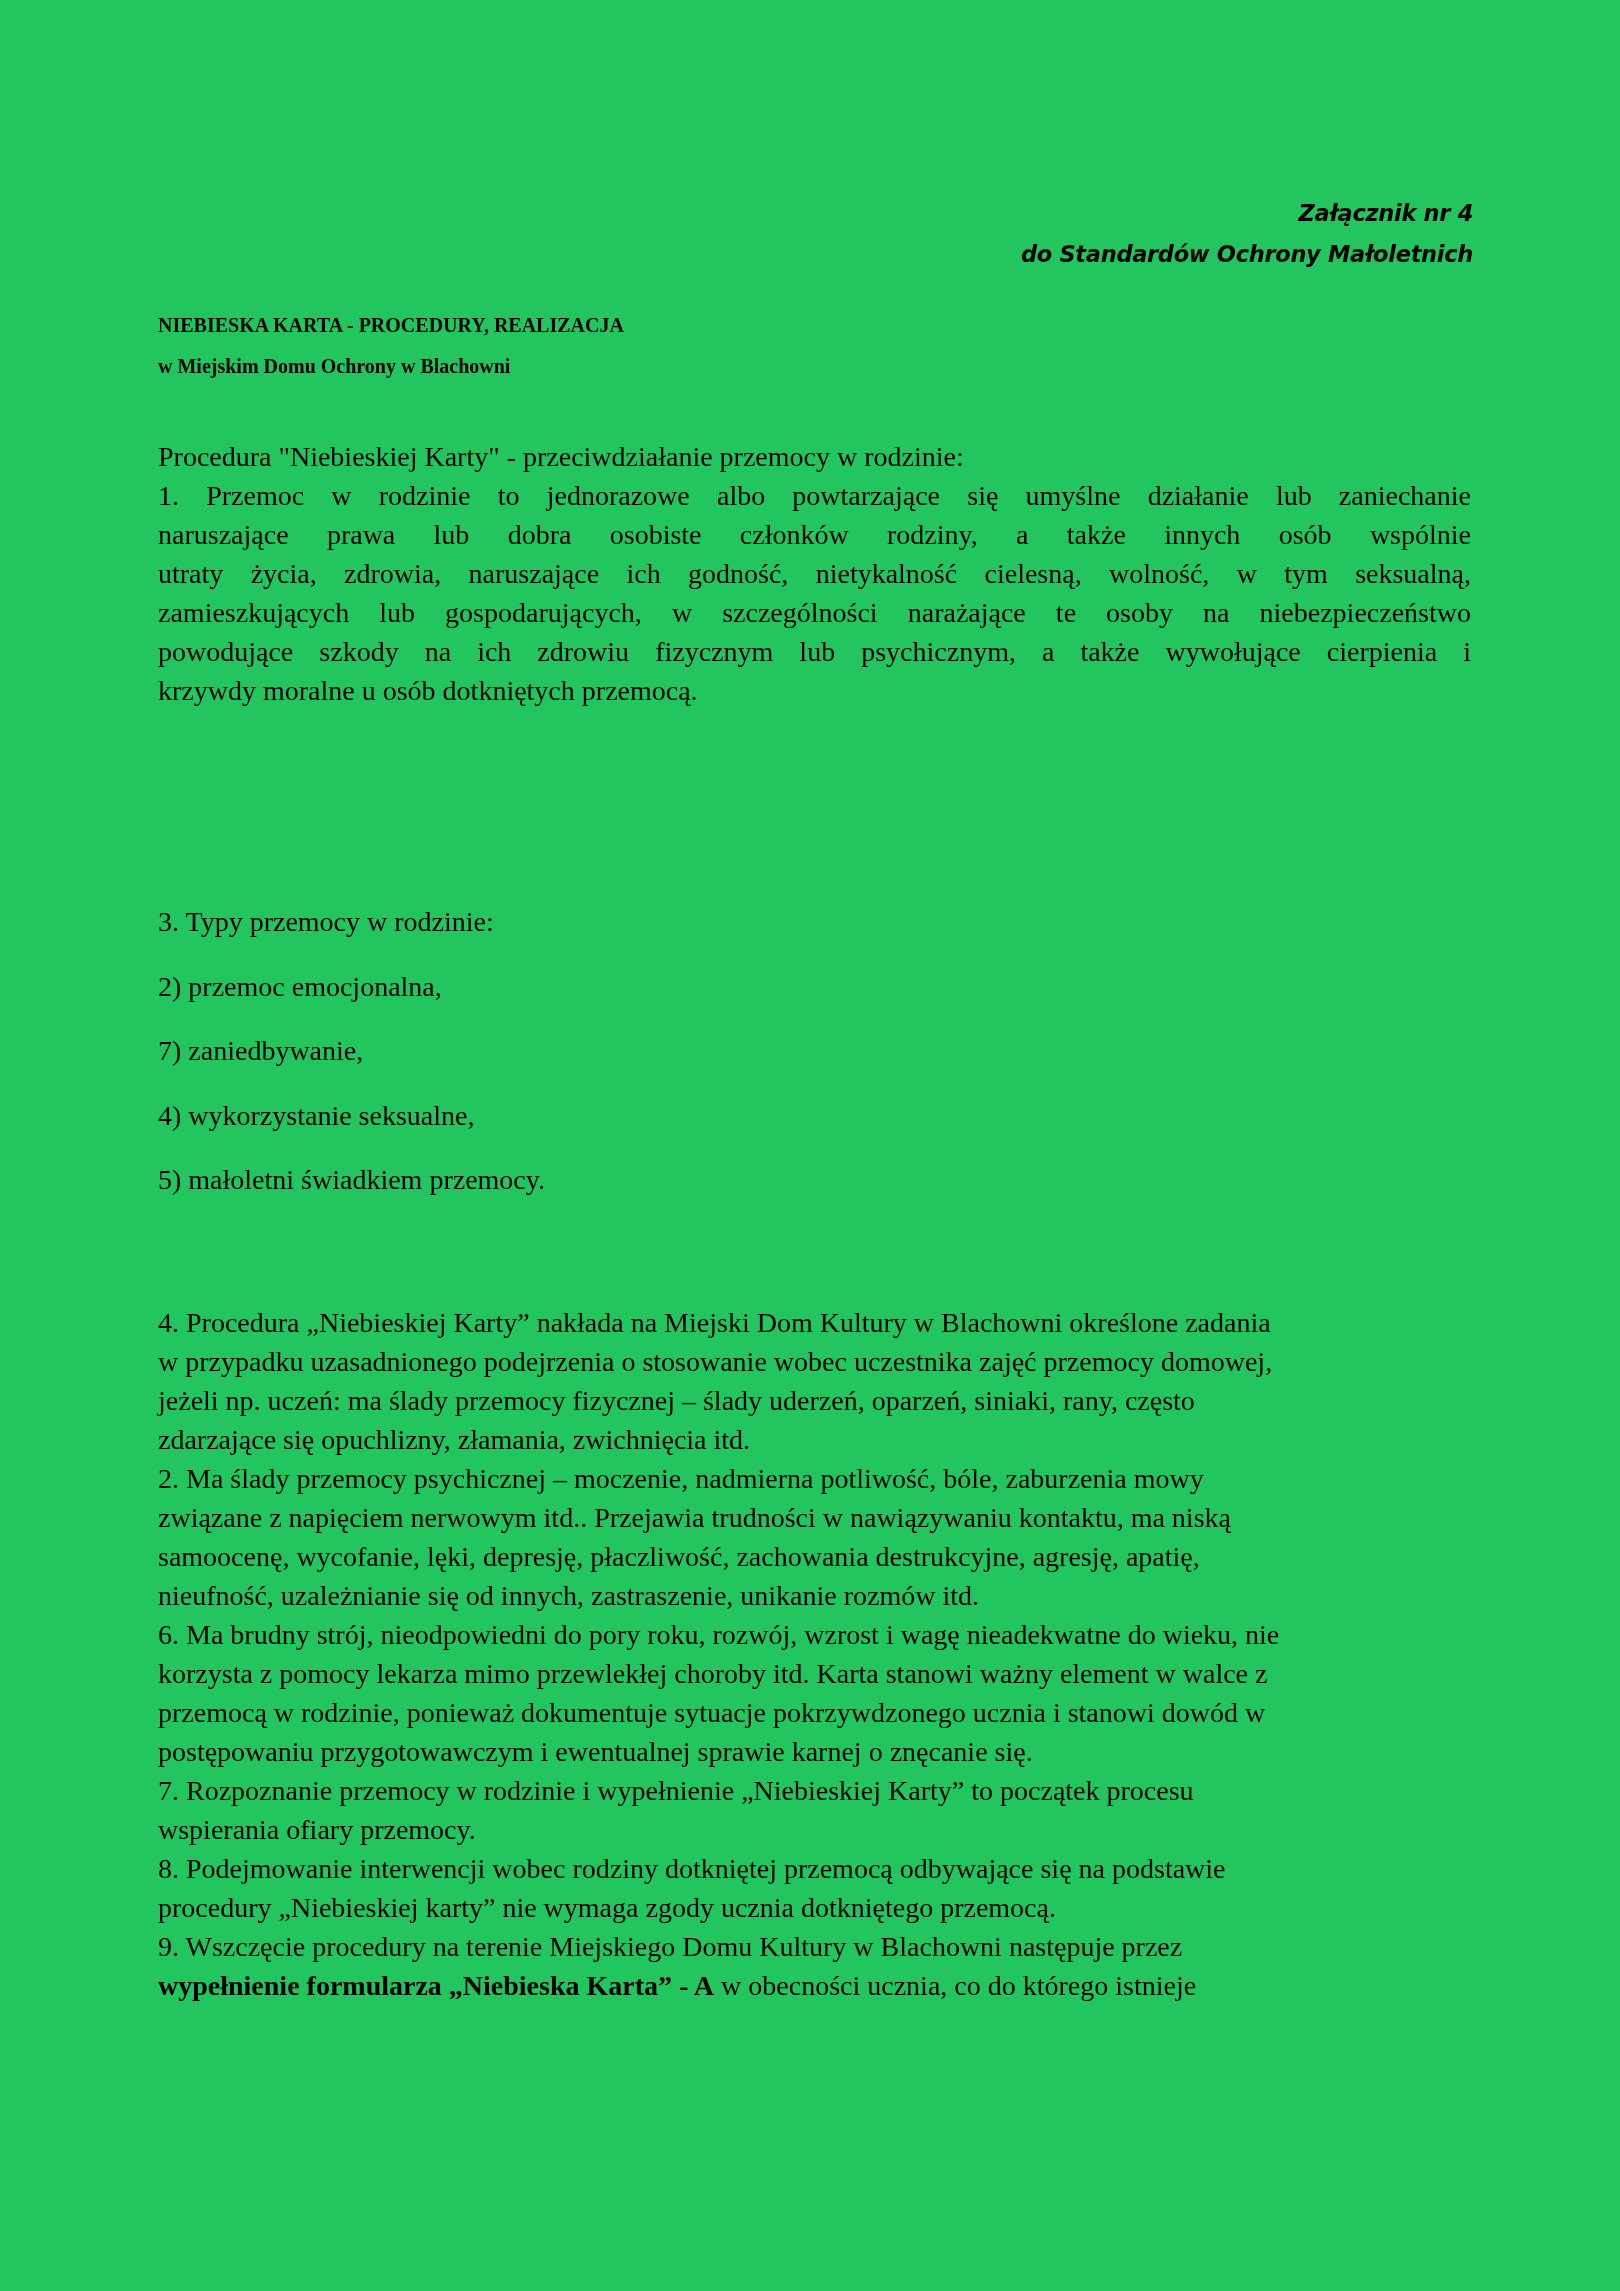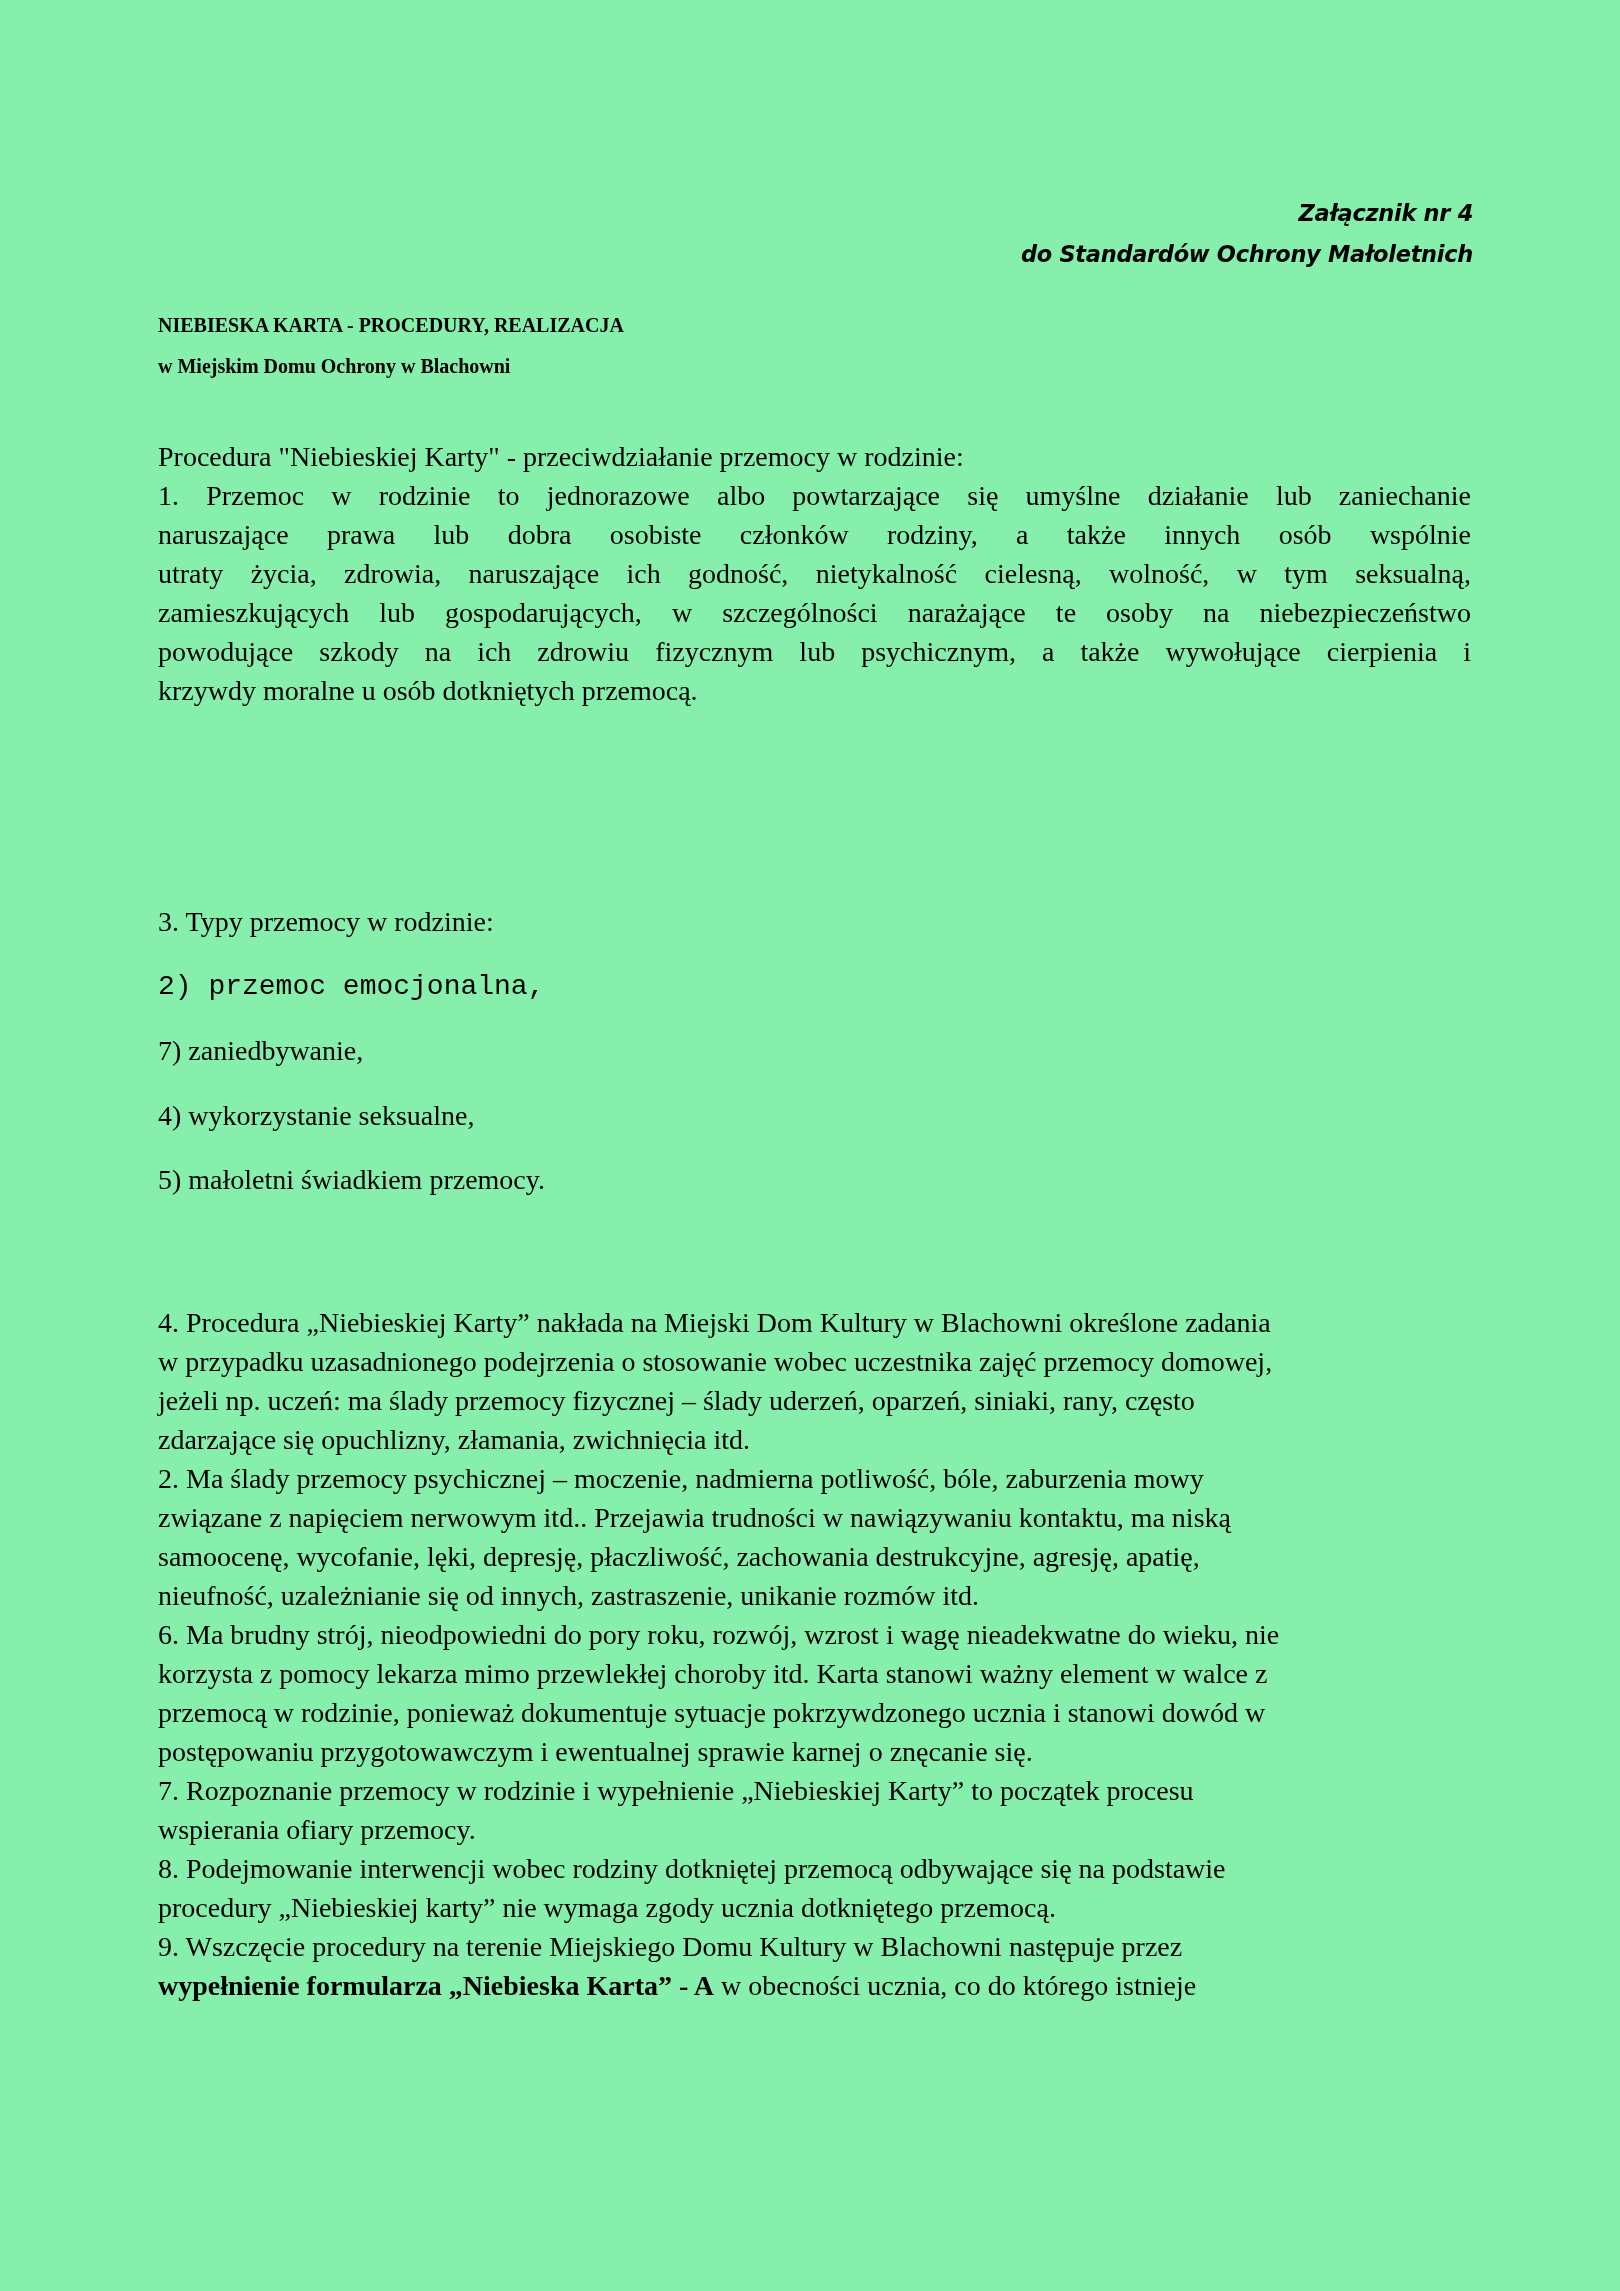--- a/index.html
+++ b/index.html
@@ -6,7 +6,7 @@
     body { width: 1620px; height: 2292px; position: relative; overflow: hidden; }
     .page {
       position: absolute; left: 0; top: 0; width: 1620px; height: 2292px;
-      background: #86efac; color: #000000;
+      background: #22c55e; color: #000000;
     }
     .annex {
       position: absolute; right: 147px; top: 193px; text-align: right;

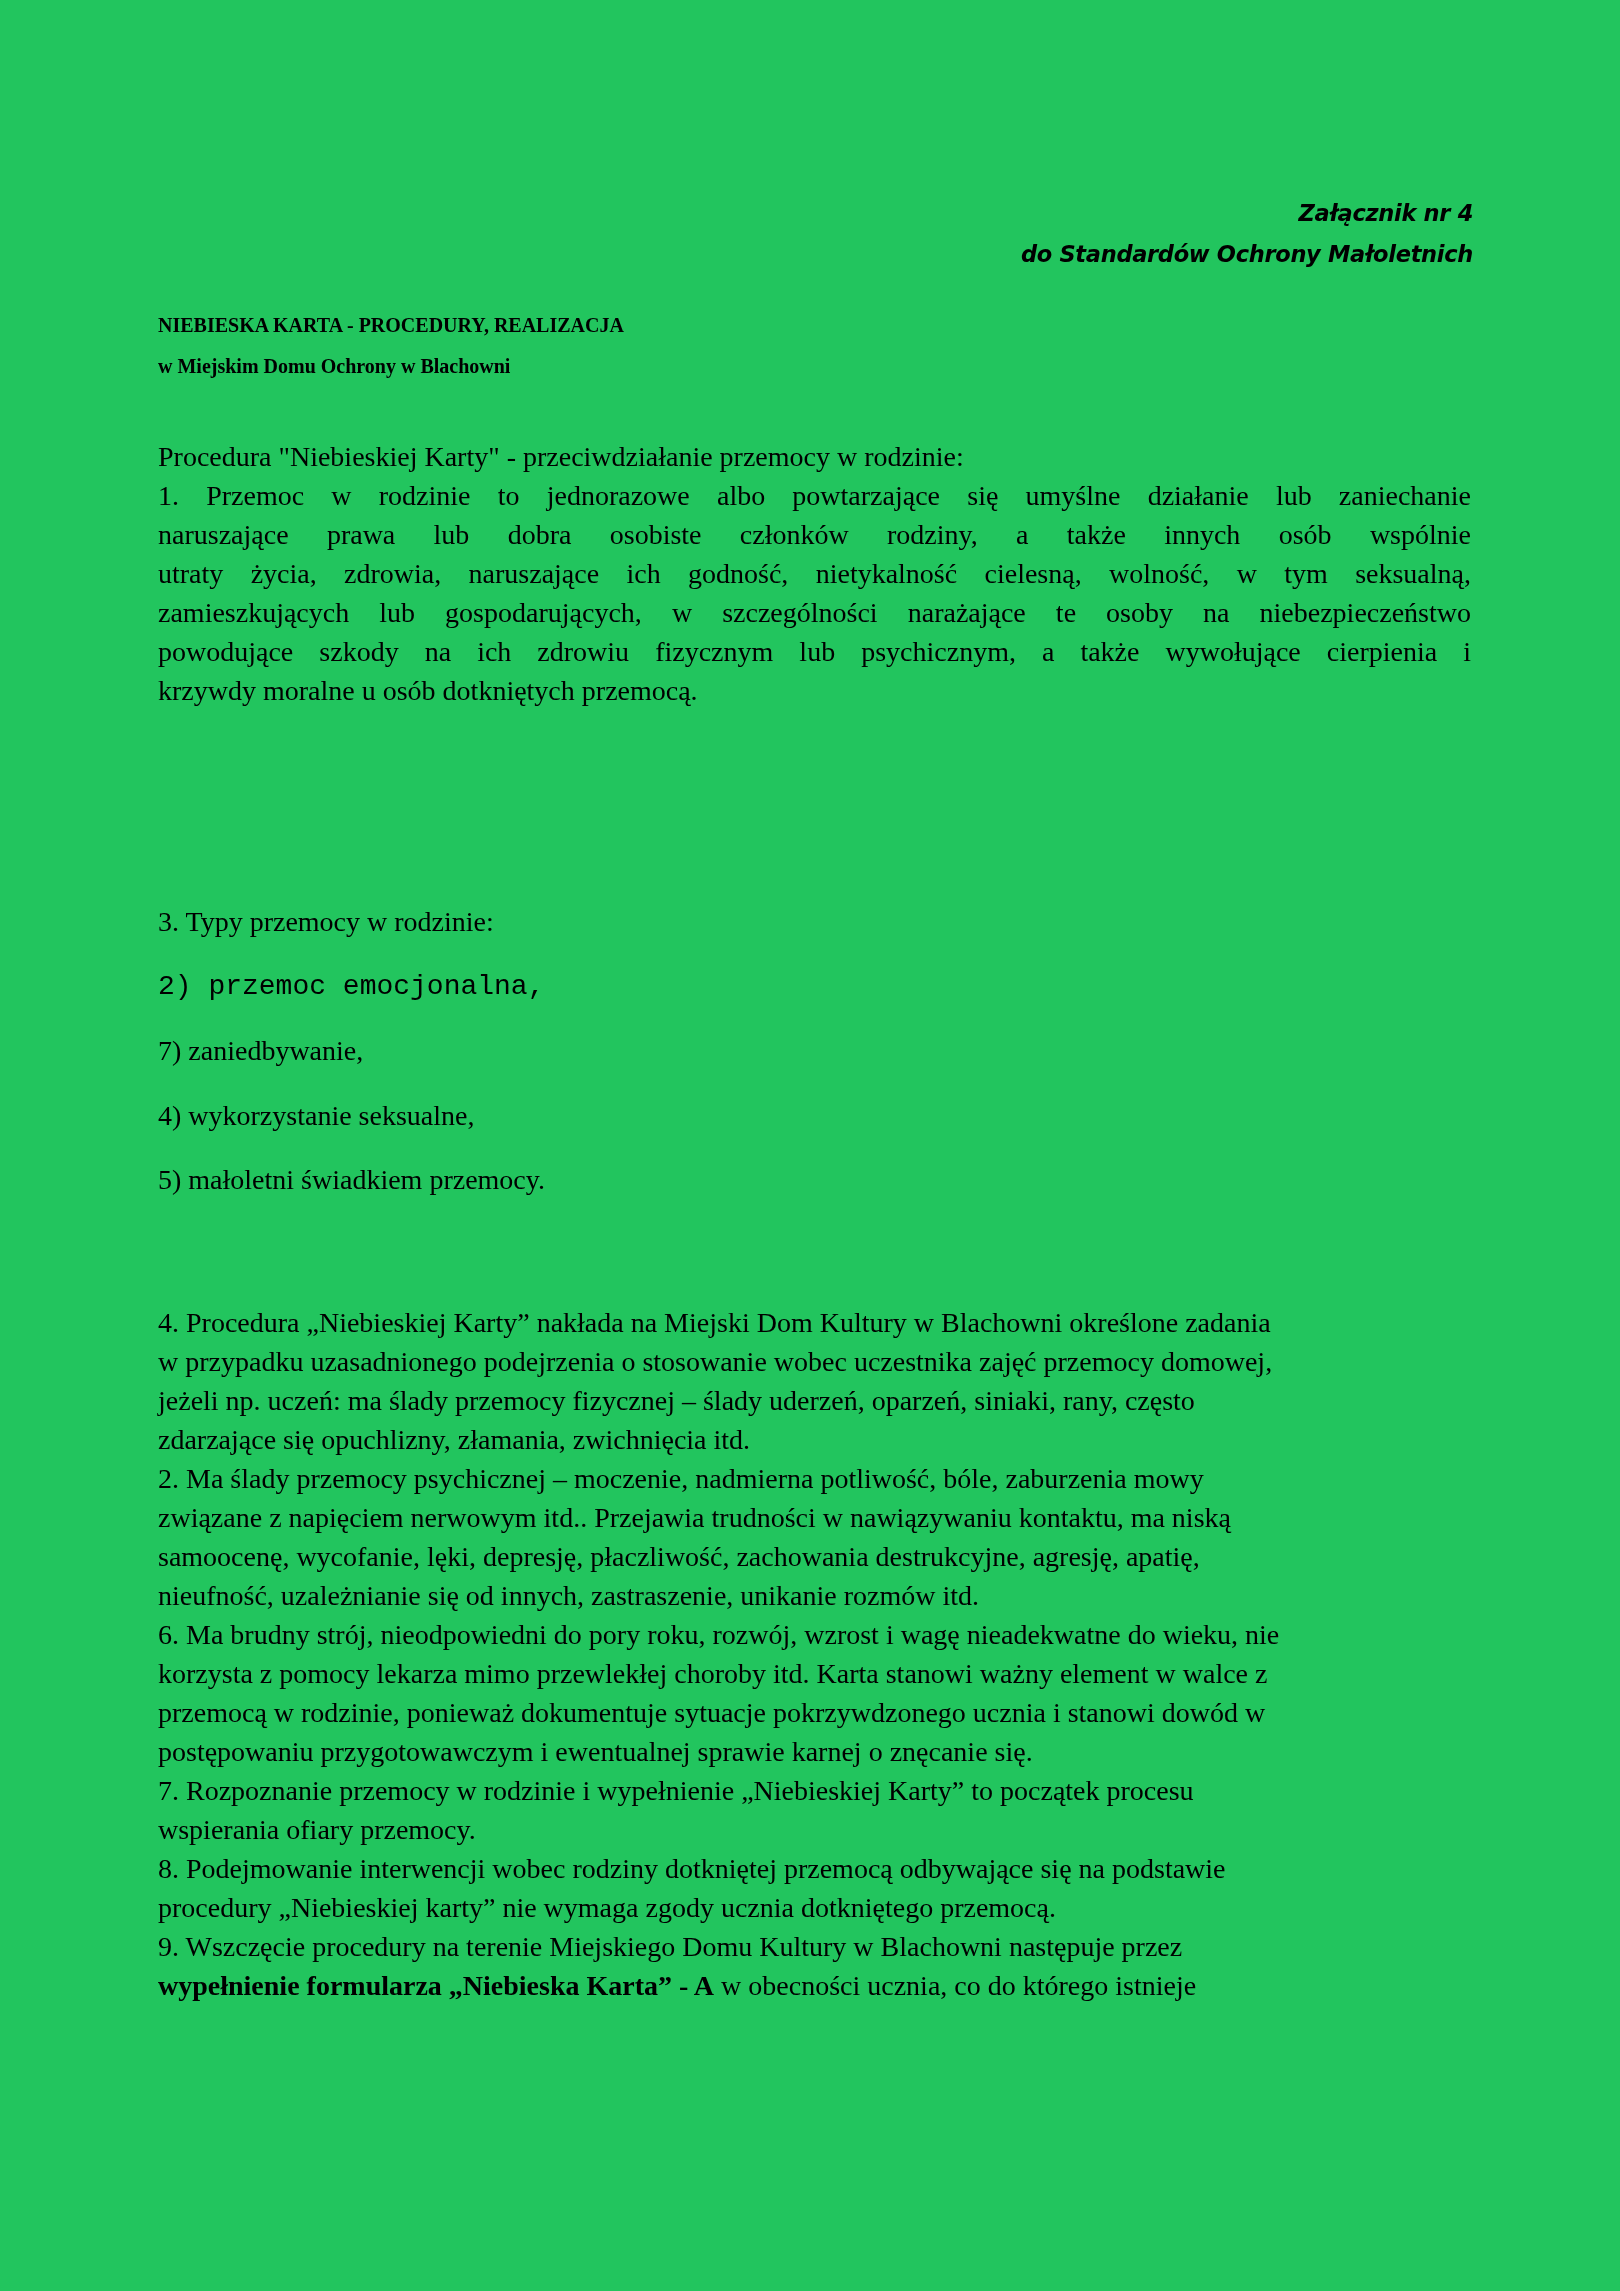--- a/index.html
+++ b/index.html
@@ -55,7 +55,7 @@
 
   <div class="body" style="top:902px;">
     <span class="line">3. Typy przemocy w rodzinie:</span>
-    <span class="line" style="margin-top:25.5px;font-family:Liberation Mono, monospace;">2) przemoc emocjonalna,</span>
+    <span class="line" style="margin-top:25.5px;">2) przemoc emocjonalna,</span>
     <span class="line" style="margin-top:25.5px;">7) zaniedbywanie,</span>
     <span class="line" style="margin-top:25.5px;">4) wykorzystanie seksualne,</span>
     <span class="line" style="margin-top:25.5px;">5) małoletni świadkiem przemocy.</span>

